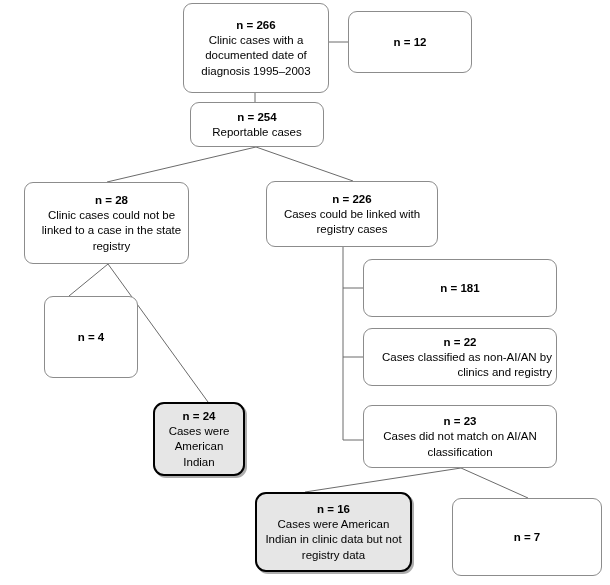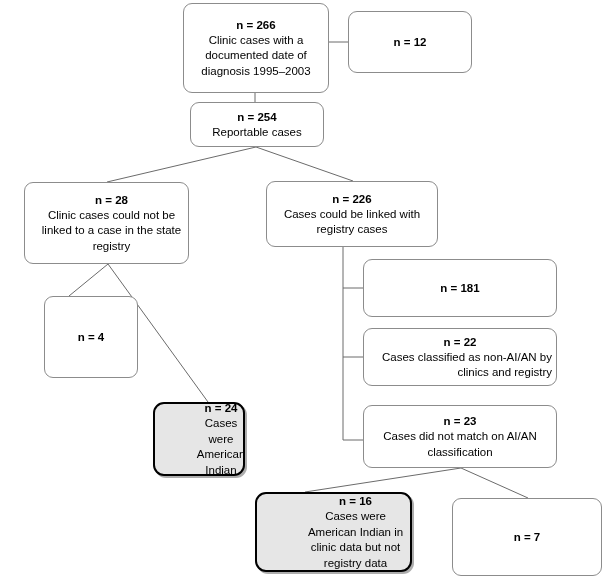--- a/index.html
+++ b/index.html
@@ -58,7 +58,6 @@
     border: 2.5px solid #000000;
     border-radius: 11px;
     box-shadow: 2px 2px 0 rgba(0,0,0,0.32);
-    padding-left: 48px;
   }
 </style>
 </head>

